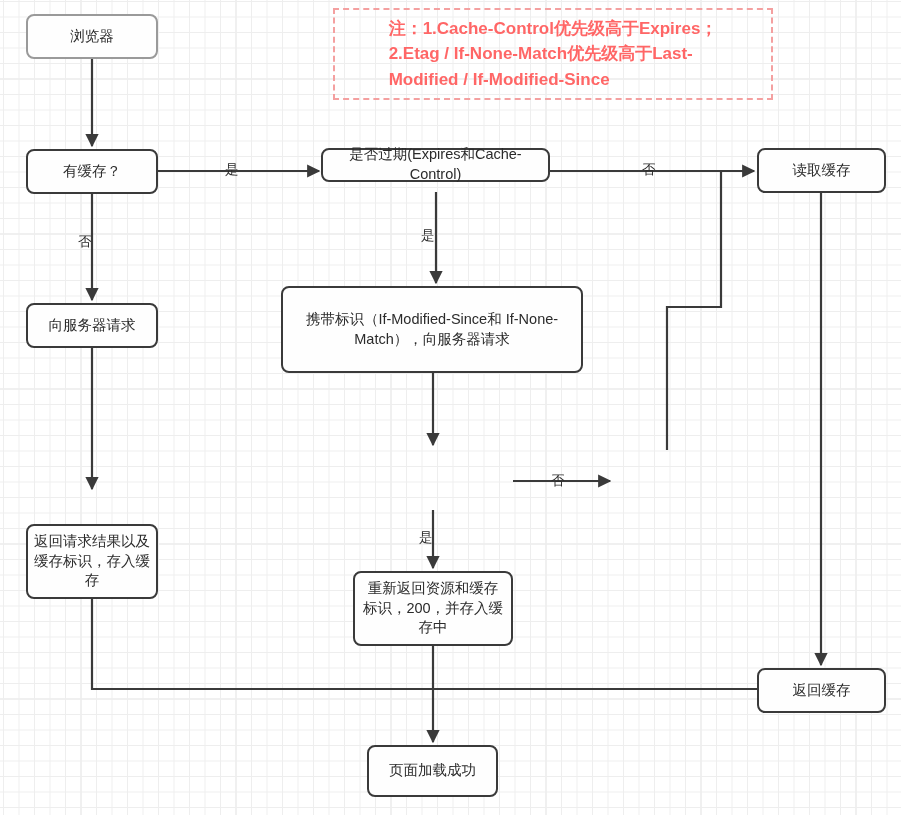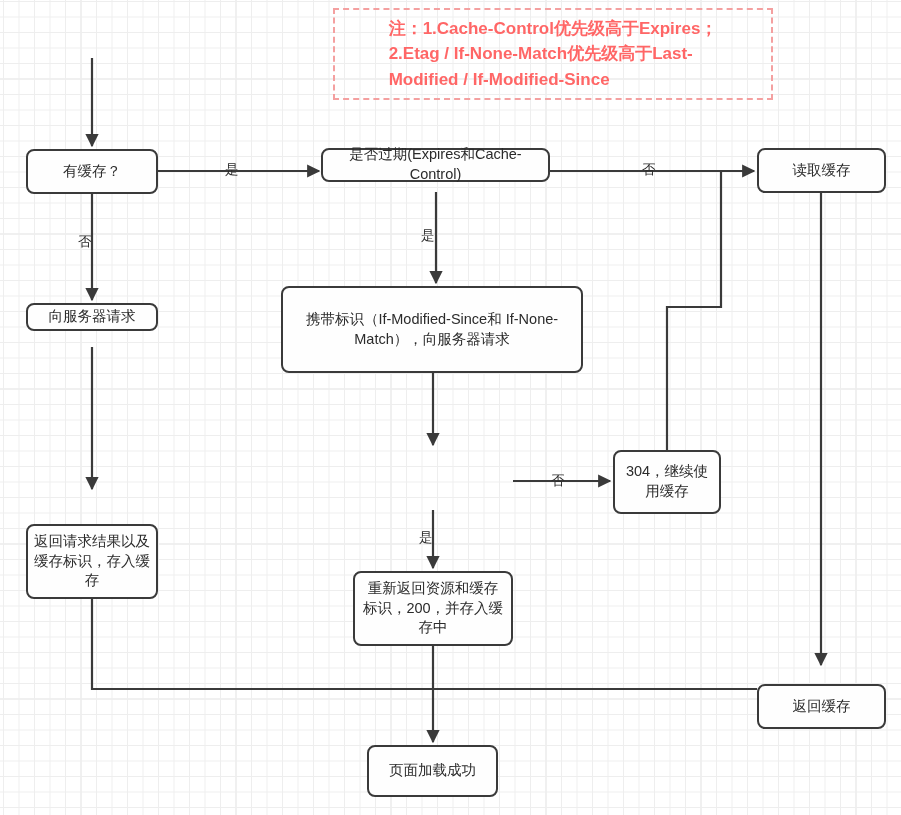--- a/index.html
+++ b/index.html
@@ -135,6 +135,9 @@
     </div>
   </div>
 
+  <div class="node soft" style="left:26px; top:14px; width:132px; height:45px;">
+    <span>浏览器</span>
+  </div>
 
   <div class="node" style="left:26px; top:149px; width:132px; height:45px;">
     <span>有缓存？</span>

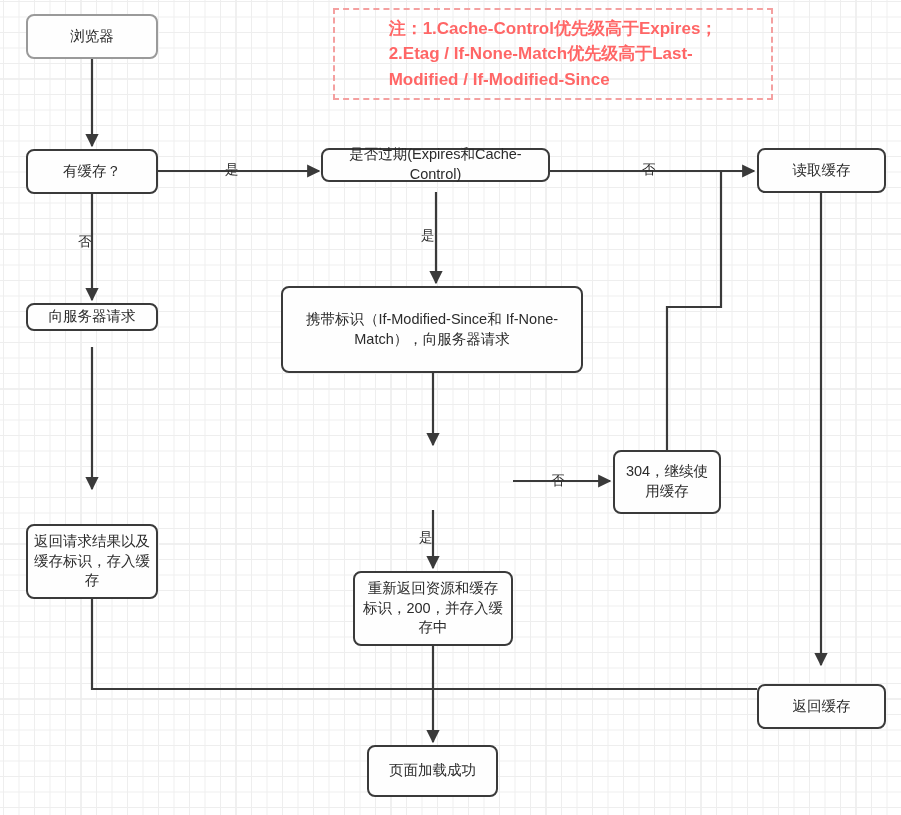--- a/index.html
+++ b/index.html
@@ -151,7 +151,7 @@
     <span>读取缓存</span>
   </div>
 
-  <div class="node" style="left:26px; top:303px; width:132px; height:28px;">
+  <div class="node" style="left:26px; top:303px; width:132px; height:45px;">
     <span>向服务器请求</span>
   </div>
 

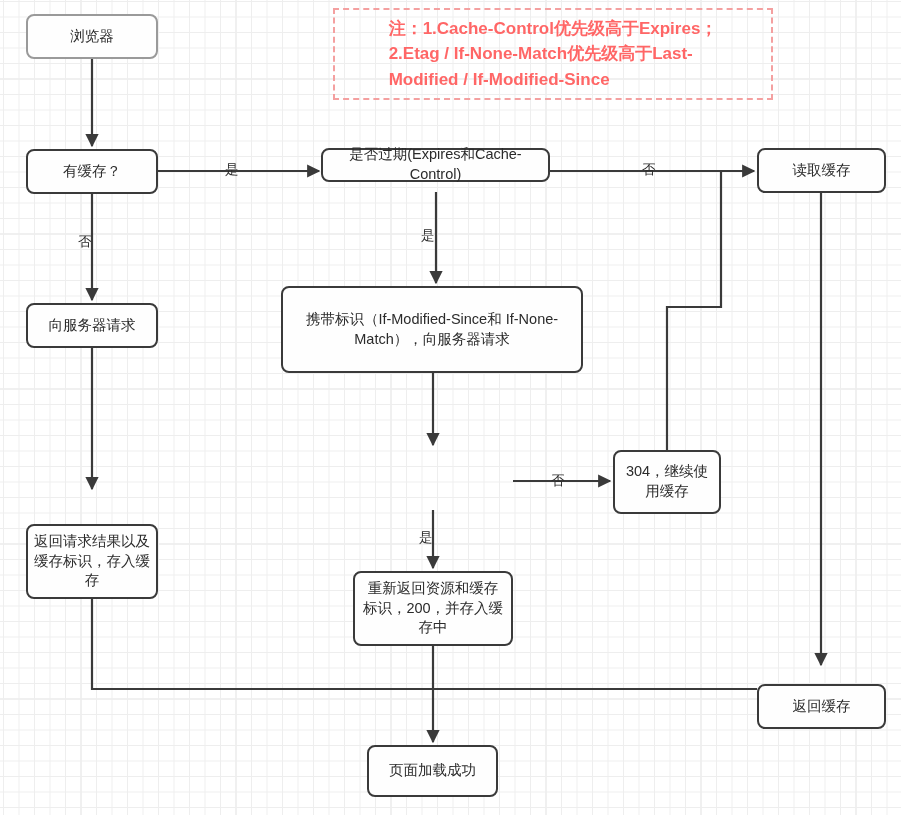--- a/index.html
+++ b/index.html
@@ -160,9 +160,6 @@
   </div>
 
 
-  <div class="node" style="left:613px; top:450px; width:108px; height:64px;">
-    <span>304，继续使用缓存</span>
-  </div>
 
   <div class="node" style="left:26px; top:492px; width:132px; height:75px;margin-top:32px;">
     <span>返回请求结果以及缓存标识，存入缓存</span>

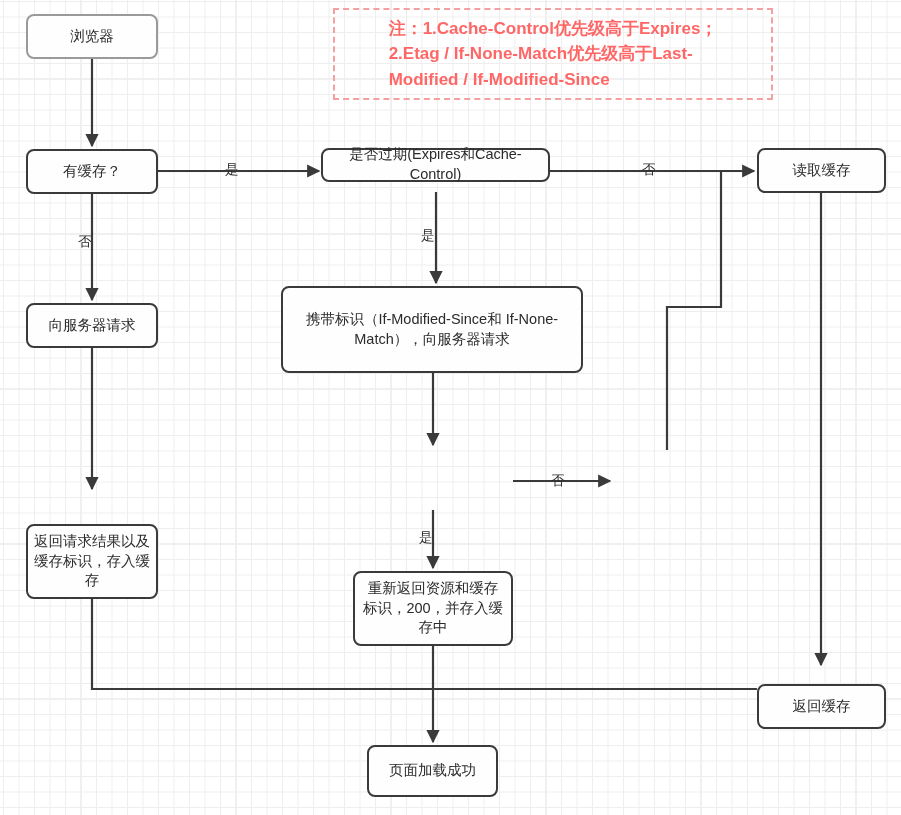--- a/index.html
+++ b/index.html
@@ -169,7 +169,7 @@
     <span>重新返回资源和缓存标识，200，并存入缓存中</span>
   </div>
 
-  <div class="node" style="left:757px; top:684px; width:129px; height:45px;">
+  <div class="node" style="left:757px; top:668px; width:129px; height:45px;">
     <span>返回缓存</span>
   </div>
 

